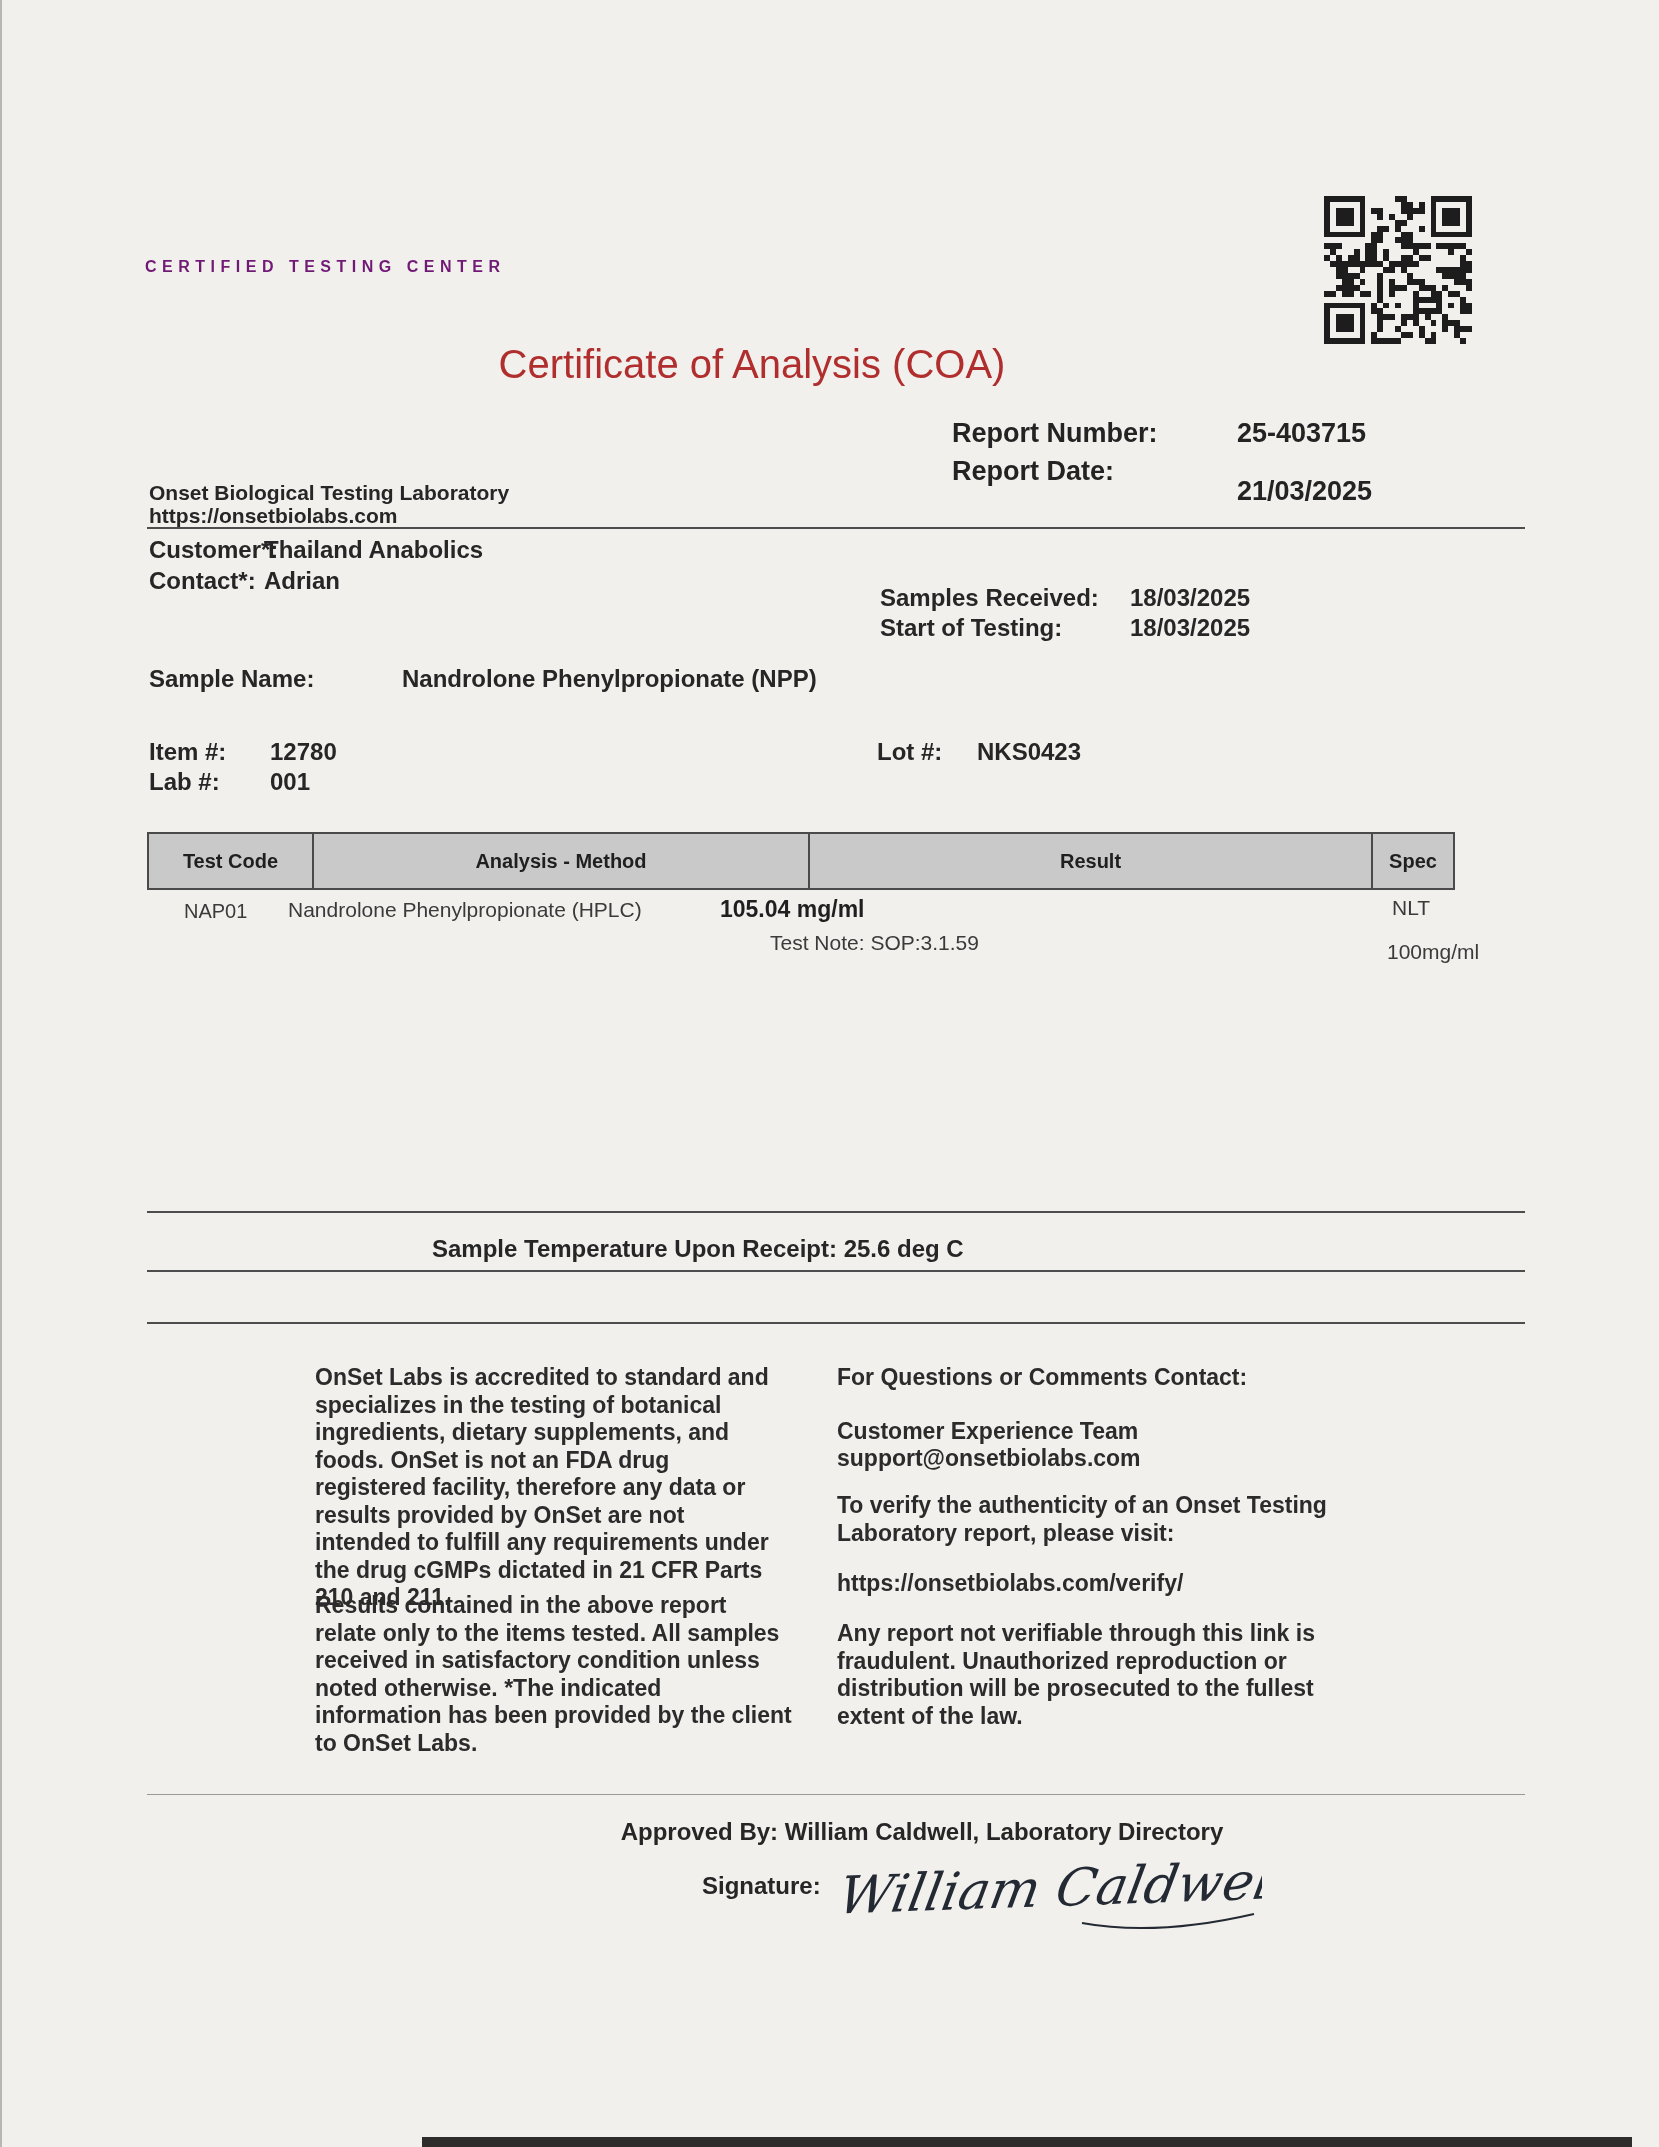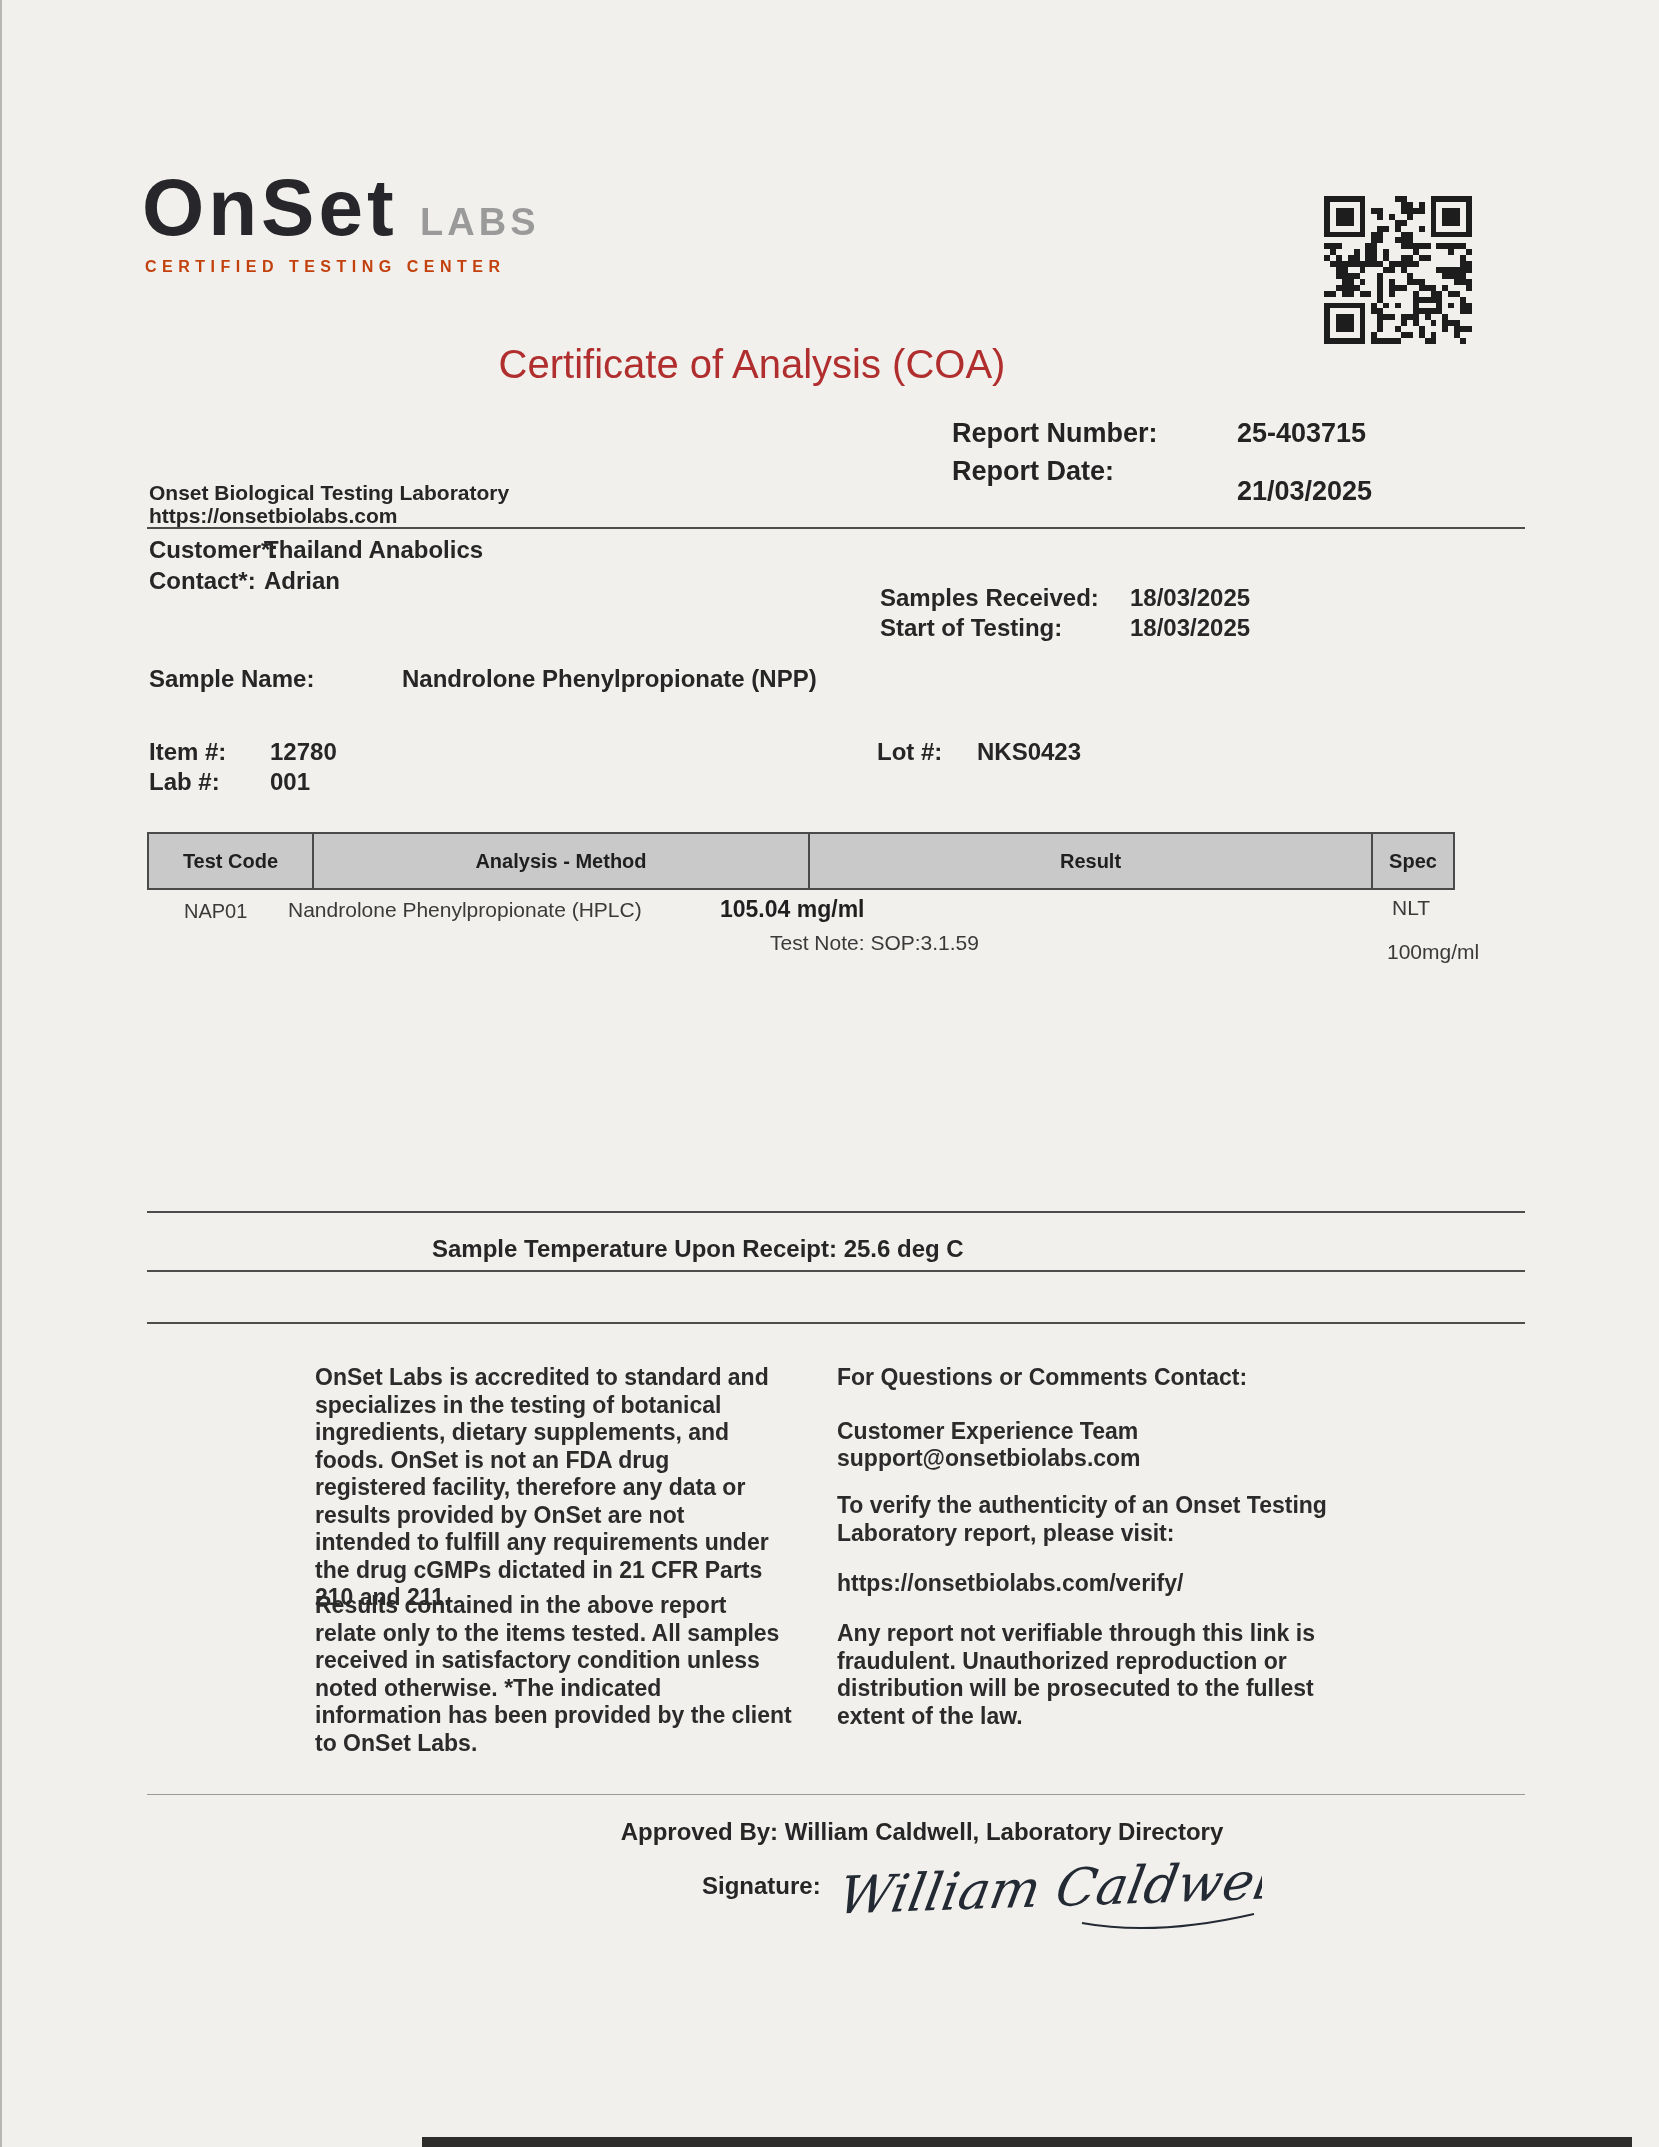--- a/index.html
+++ b/index.html
@@ -55,10 +55,6 @@
 
 <div class="page">
 
-  <div class="abs" style="left:140px;top:168px;">
-    <span class="brand">OnSet</span>
-    <span class="brand-suffix" style="margin-left:18px;">LABS</span>
-  </div>
   <div class="abs tagline" style="left:143px;top:258px;">CERTIFIED TESTING CENTER</div>
 
   <div class="abs qr" style="left:1322px;top:196px;" id="qr"><svg viewBox="0 0 150 150" width="100%" height="100%" shape-rendering="crispEdges" fill="#1d1d1d">

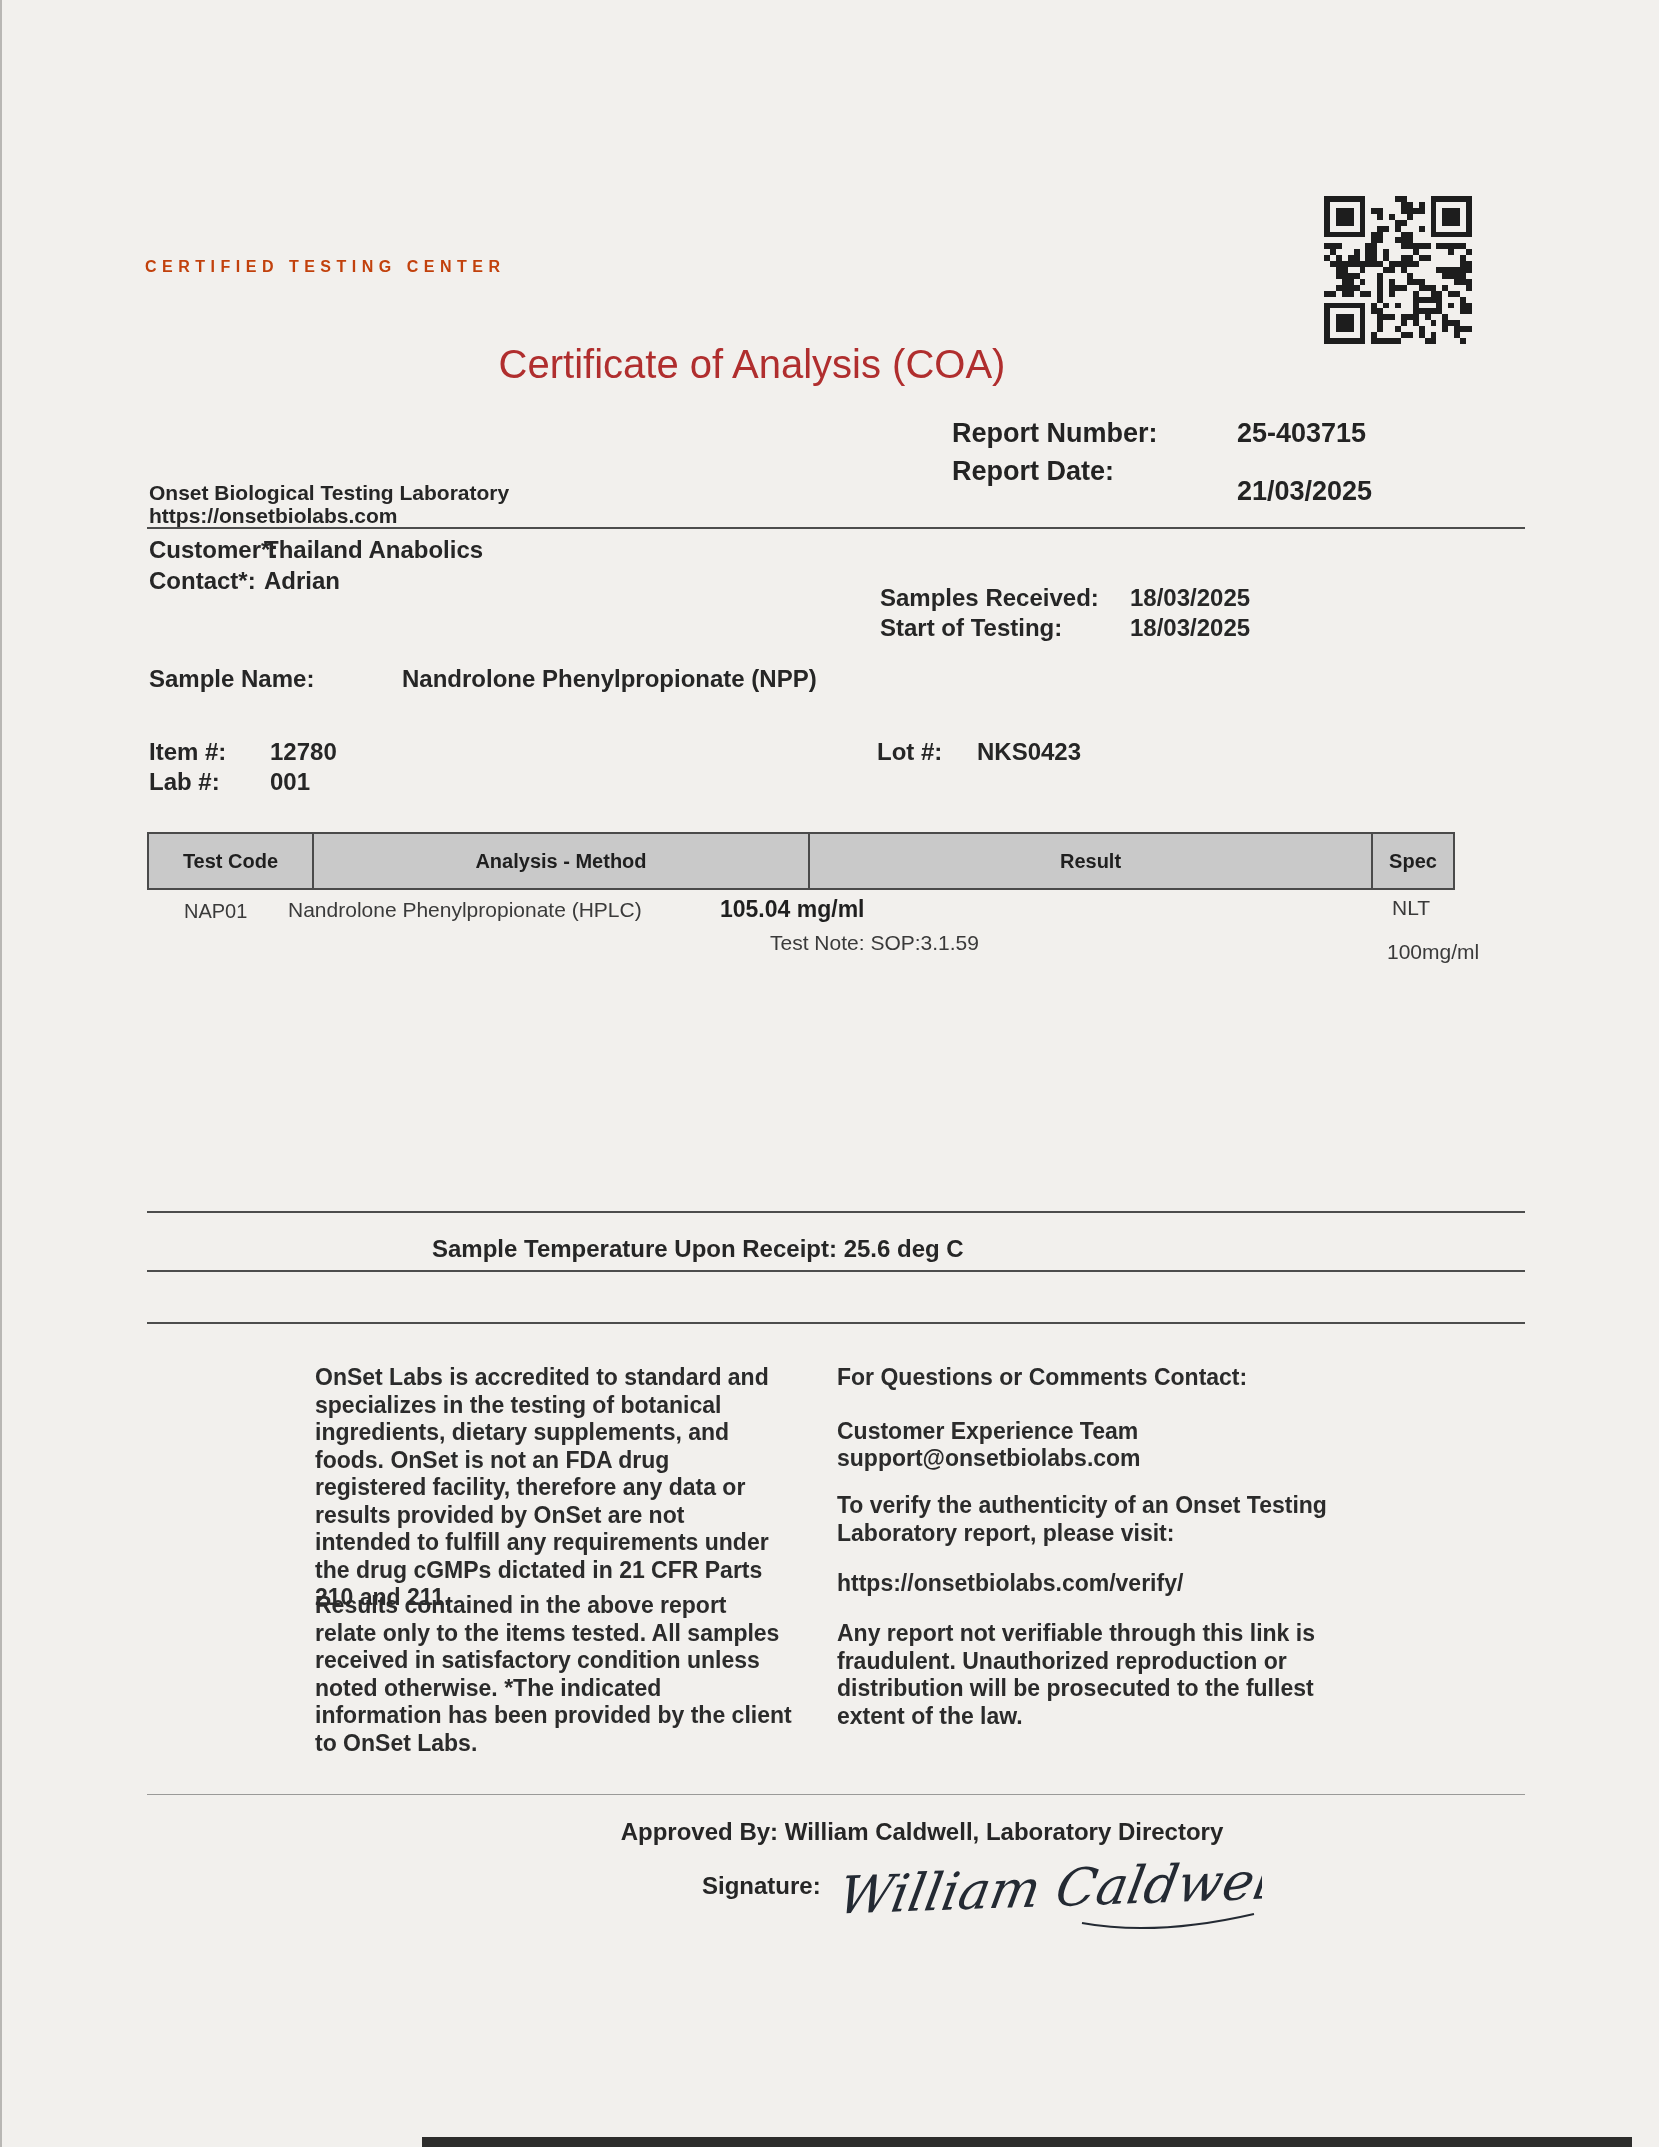--- a/index.html
+++ b/index.html
@@ -17,7 +17,7 @@
   
   .brand{font-weight:bold;font-size:80px;letter-spacing:4px;color:#27272b;line-height:1;}
   .brand-suffix{font-weight:bold;font-size:38px;letter-spacing:4px;color:#9a9a9a;}
-  .tagline{font-weight:bold;font-size:16px;letter-spacing:5.5px;color:#c2410c;}
+  .tagline{font-weight:bold;font-size:16px;letter-spacing:5.5px;color:#701a75;}
   
   .coa-title{font-weight:normal;font-size:40px;color:#b02e2e;text-align:center;}
   

